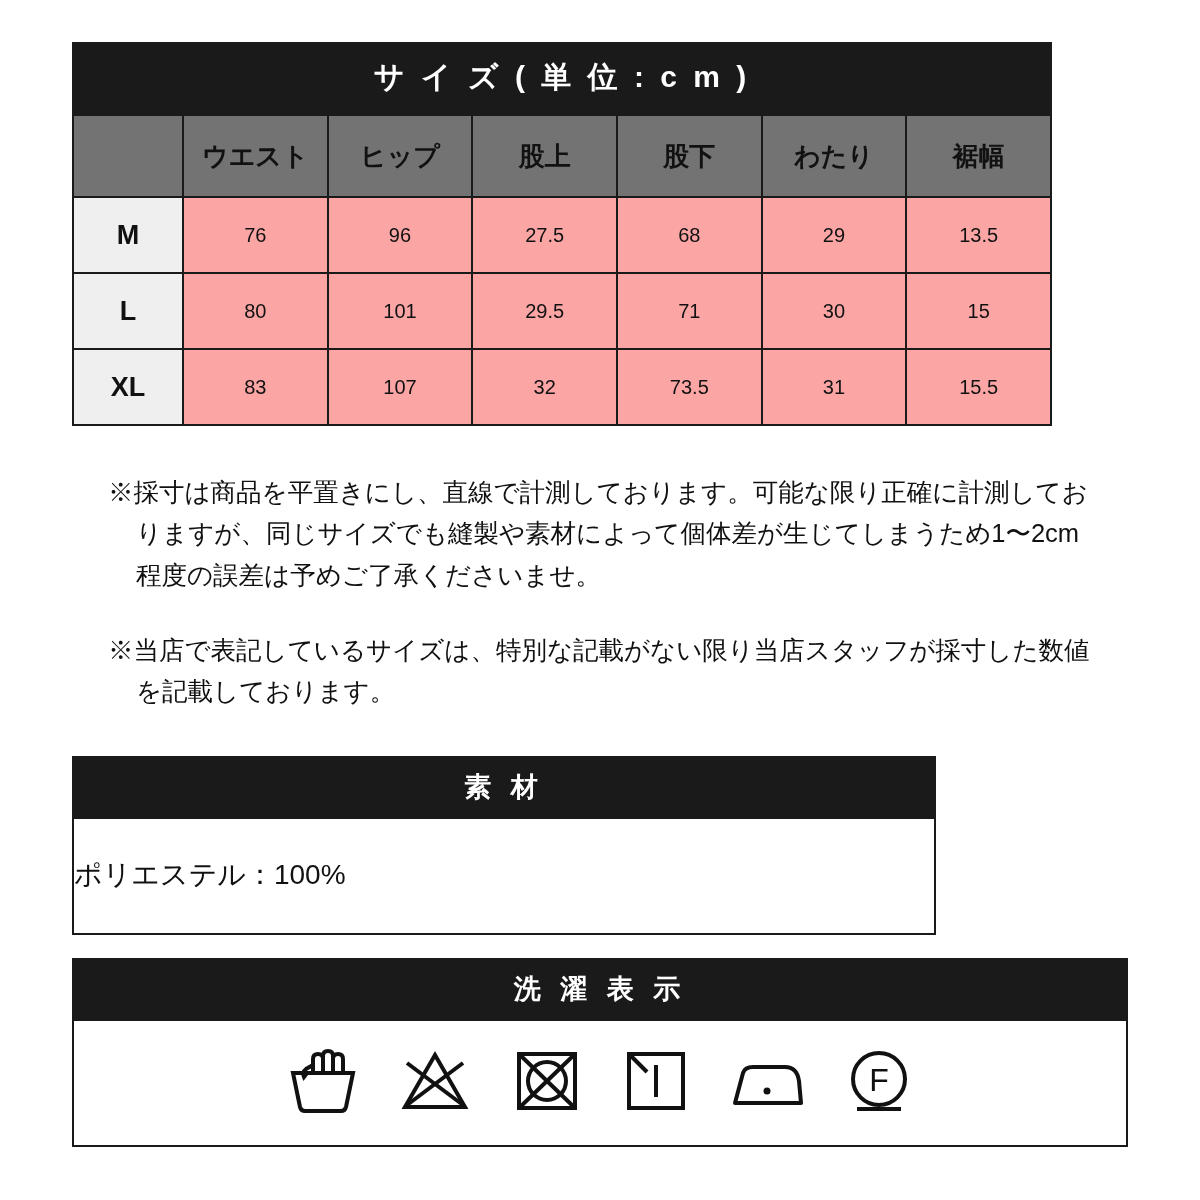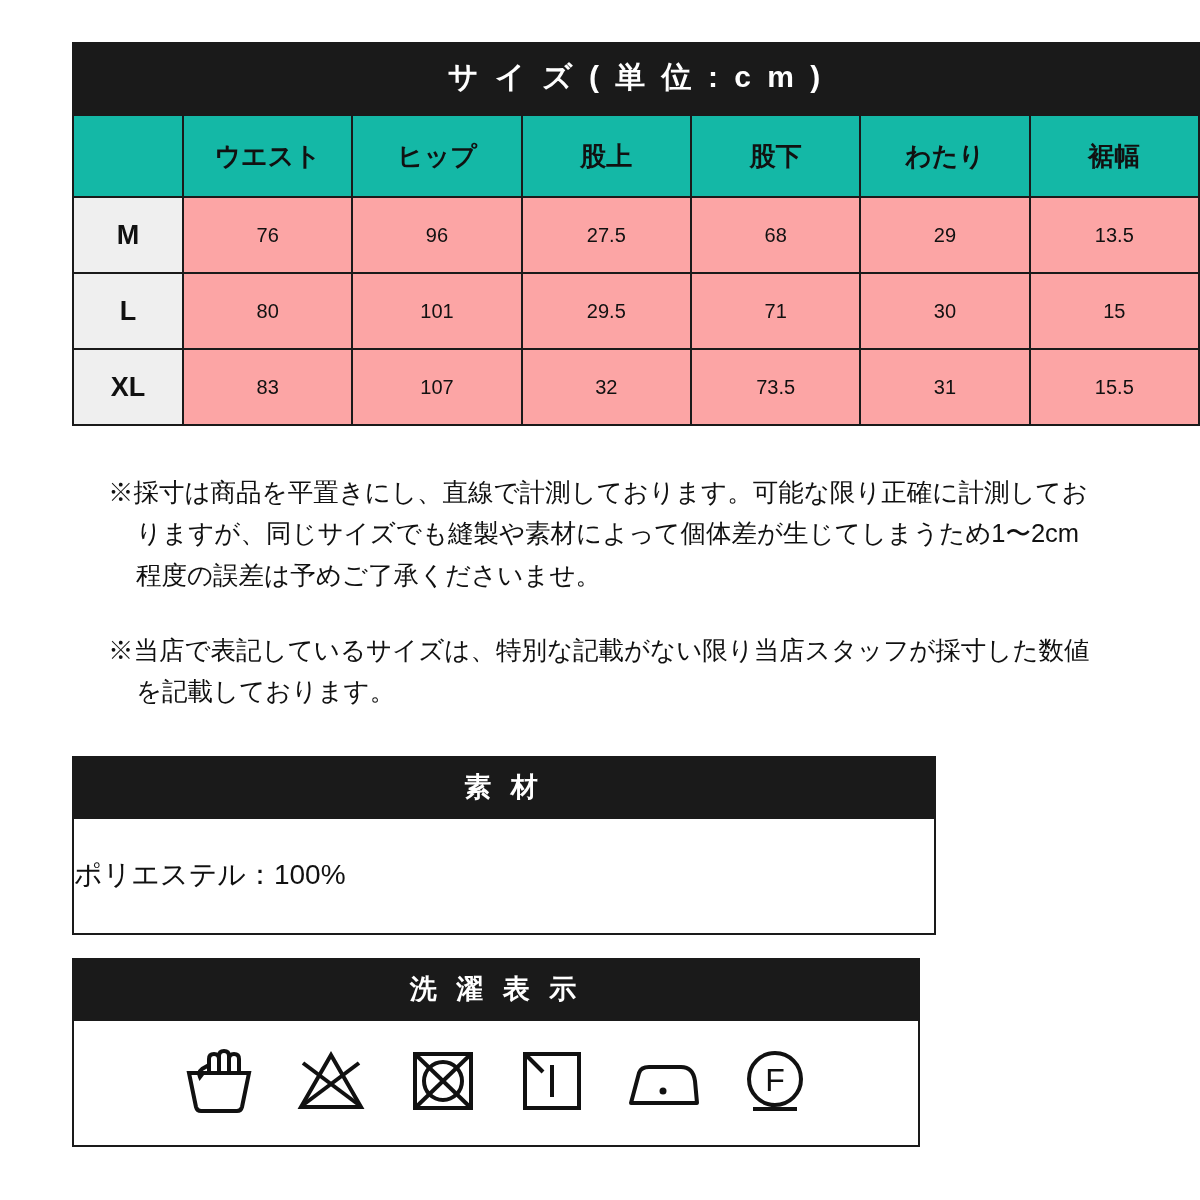--- a/index.html
+++ b/index.html
@@ -26,7 +26,7 @@
     position: absolute;
     left: 72px;
     top: 42px;
-    width: 1128px;
+    width: 980px;
   }
   .size-header {
     background: #1a1a1a;

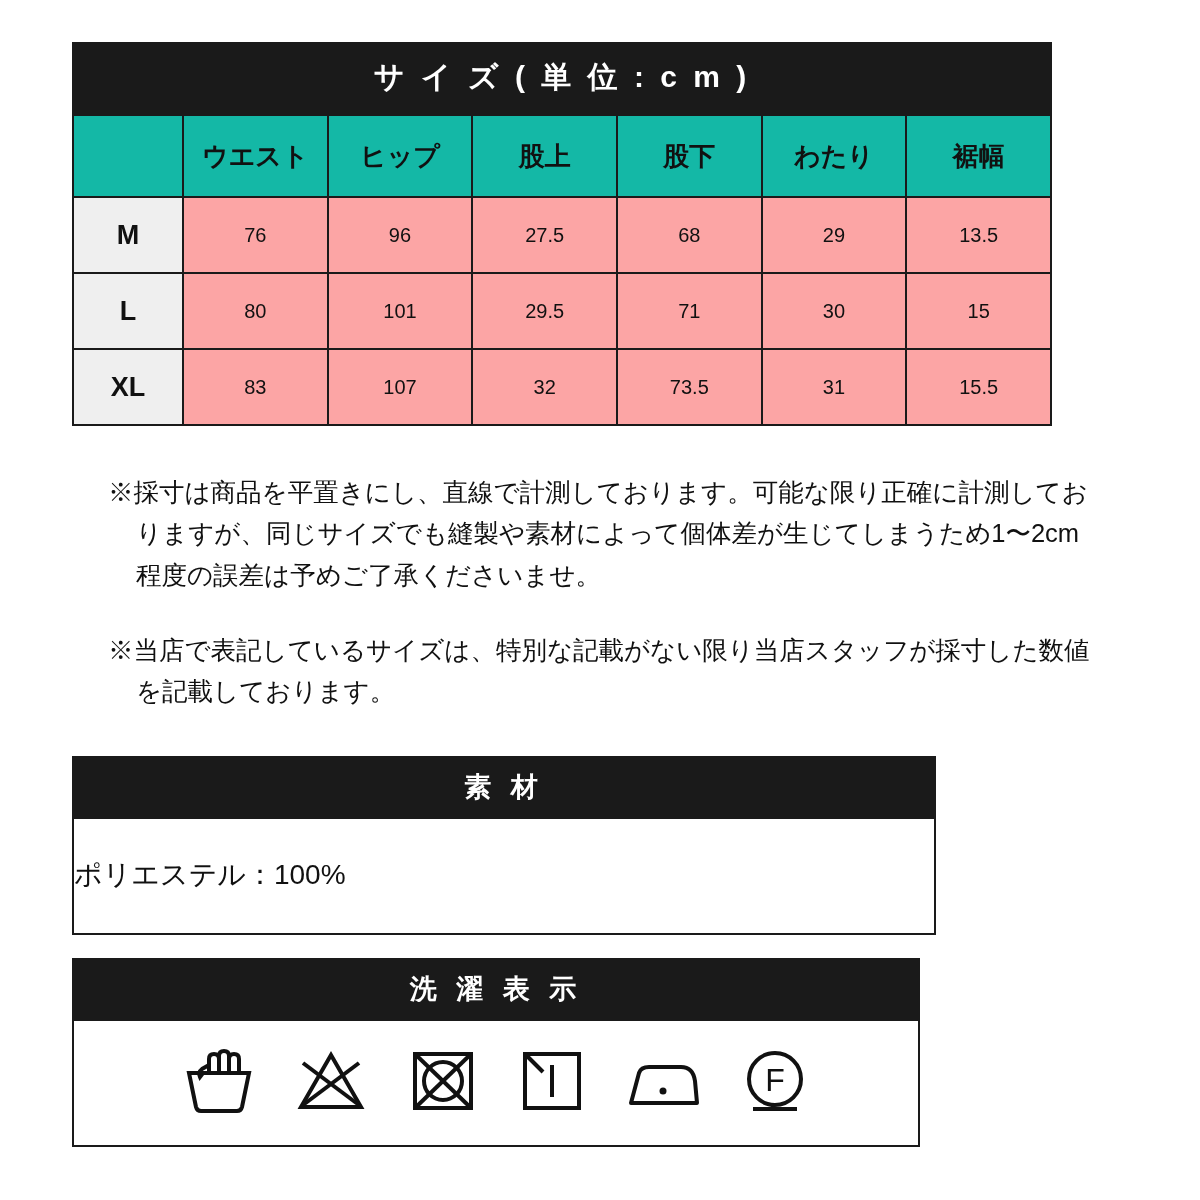--- a/index.html
+++ b/index.html
@@ -54,7 +54,7 @@
     color: #111111;
   }
   table.size-table thead th {
-    background: #14b8a6;
+    background: #737373;
     font-size: 26px;
     height: 80px;
   }

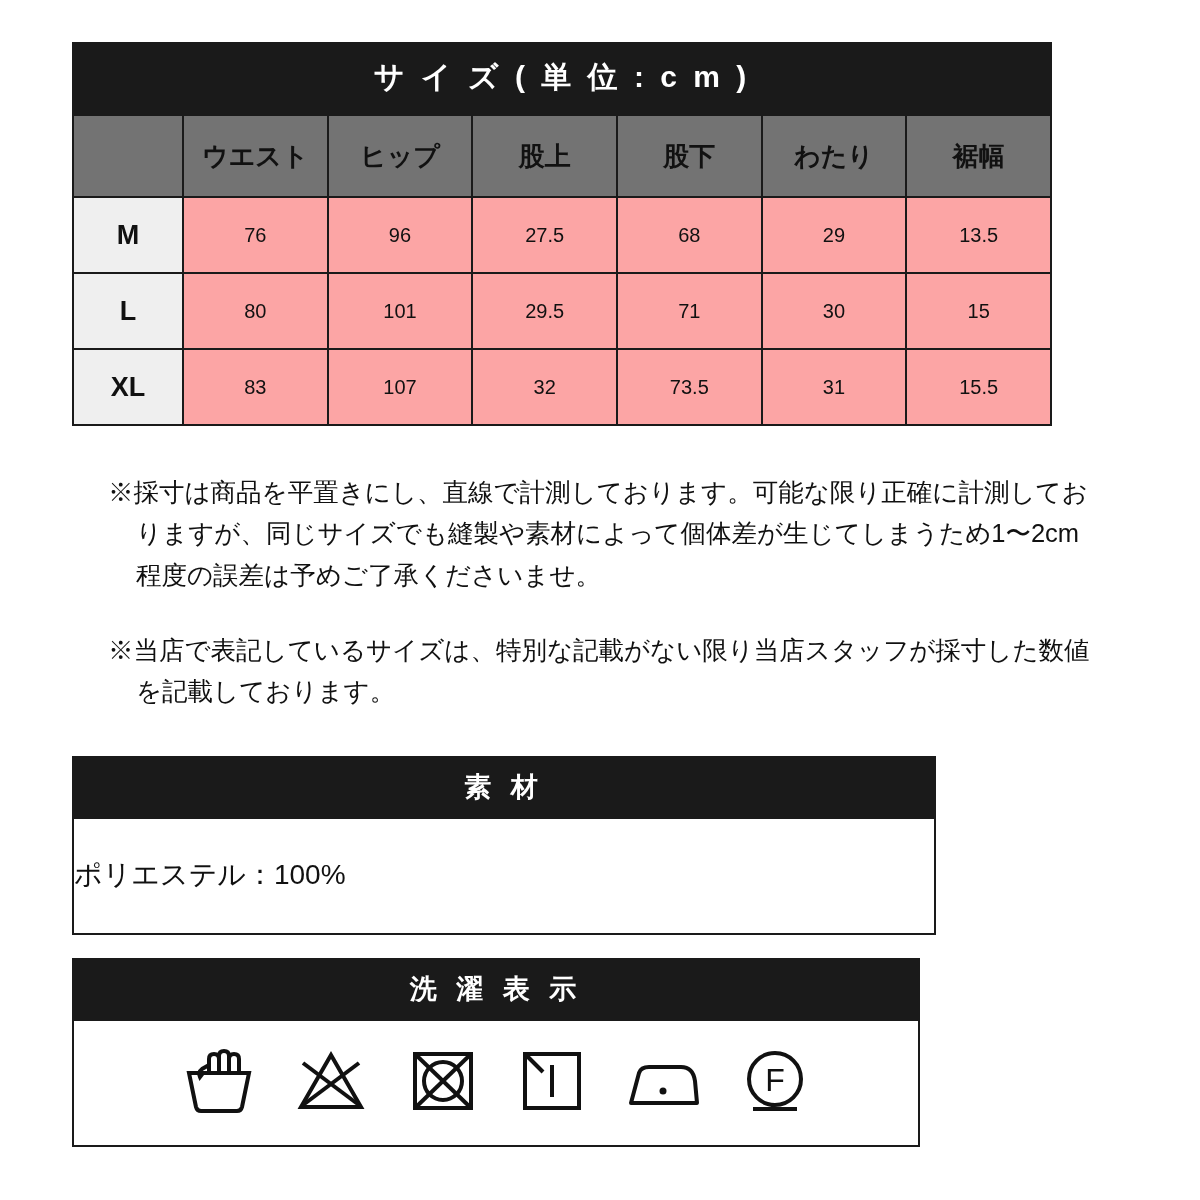--- a/index.html
+++ b/index.html
@@ -122,7 +122,7 @@
     position: absolute;
     left: 72px;
     top: 958px;
-    width: 848px;
+    width: 1056px;
     border: 2px solid #1a1a1a;
     box-sizing: border-box;
   }

